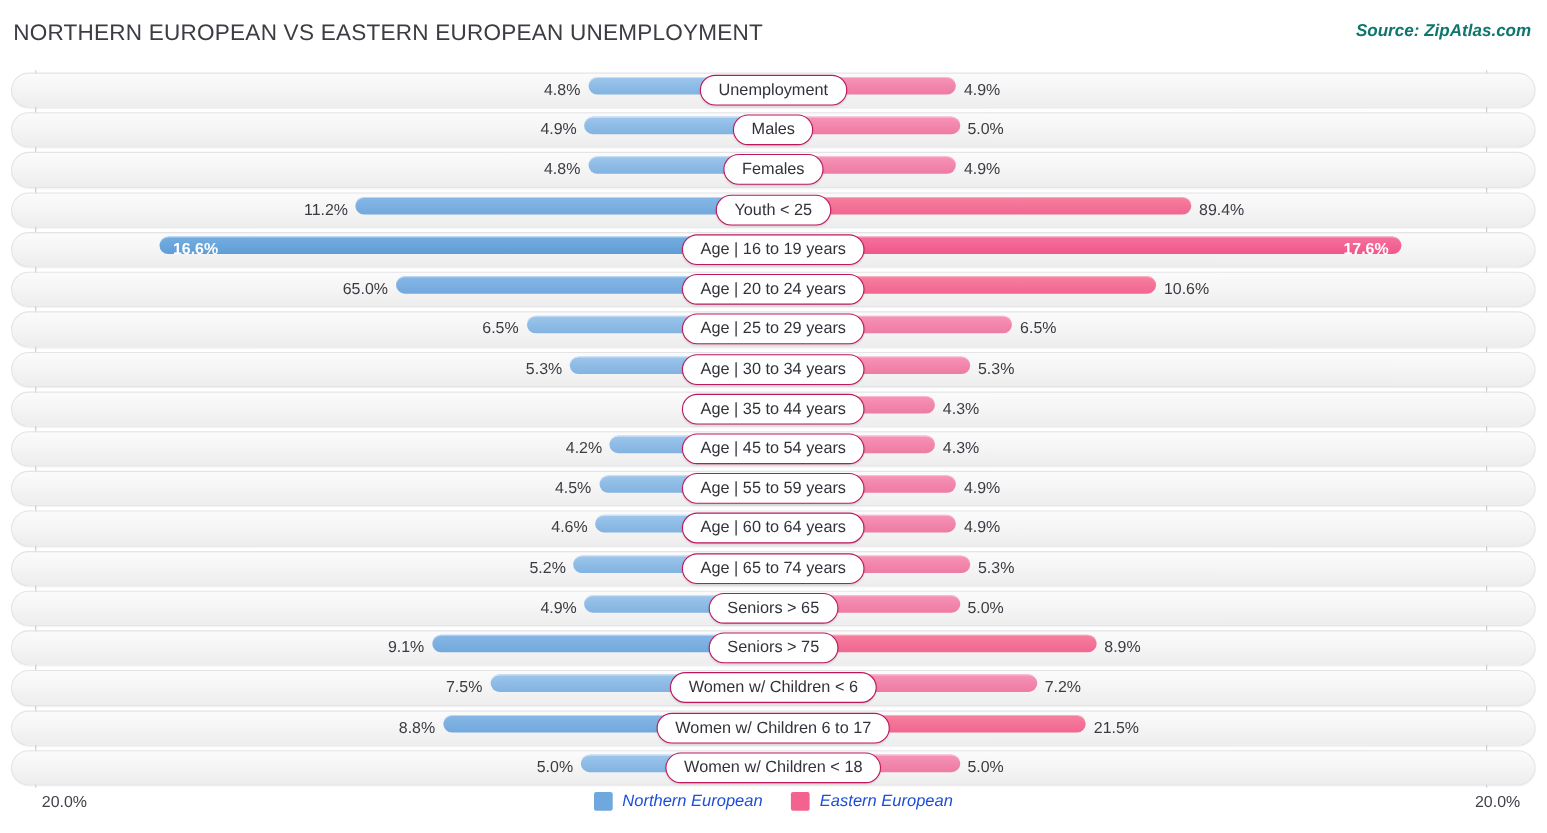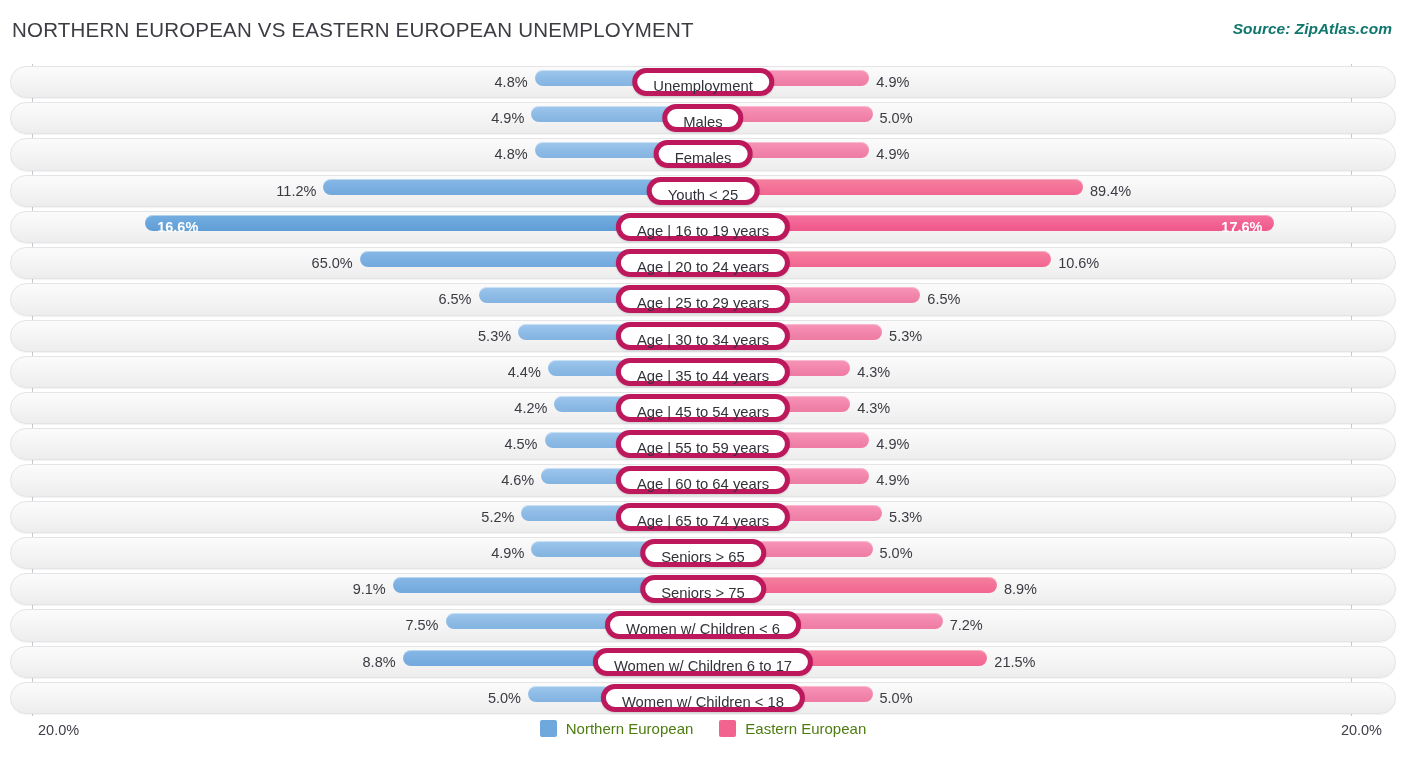--- a/index.html
+++ b/index.html
@@ -160,7 +160,7 @@
     line-height: 27px;
     padding: 0 16px;
     background: #ffffff;
-    border: 5px solid #be185d;
+    border: 1px solid #be185d;
     border-radius: 15px;
     font-size: 14.8px;
     color: #32323a;

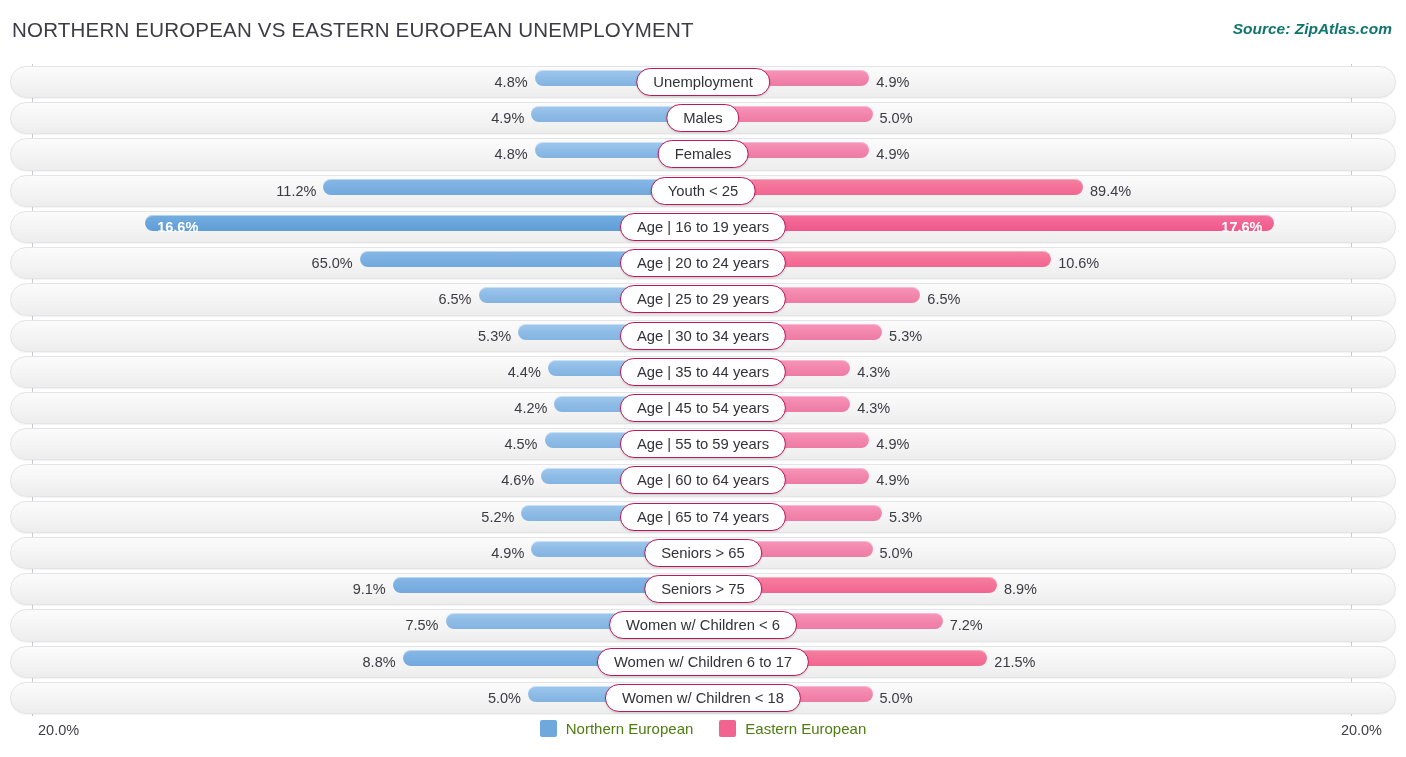--- a/index.html
+++ b/index.html
@@ -333,11 +333,6 @@
         </div>
         <div class="row">
           <div class="track"></div>
-          <div class="half half-left">
-            <div class="bar bar-left" style="width: 22%;">
-              <div class="val val-left-out">4.4%</div>
-            </div>
-          </div>
           <div class="half half-right">
             <div class="bar bar-right" style="width: 21.5%;">
               <div class="val val-right-out">4.3%</div>

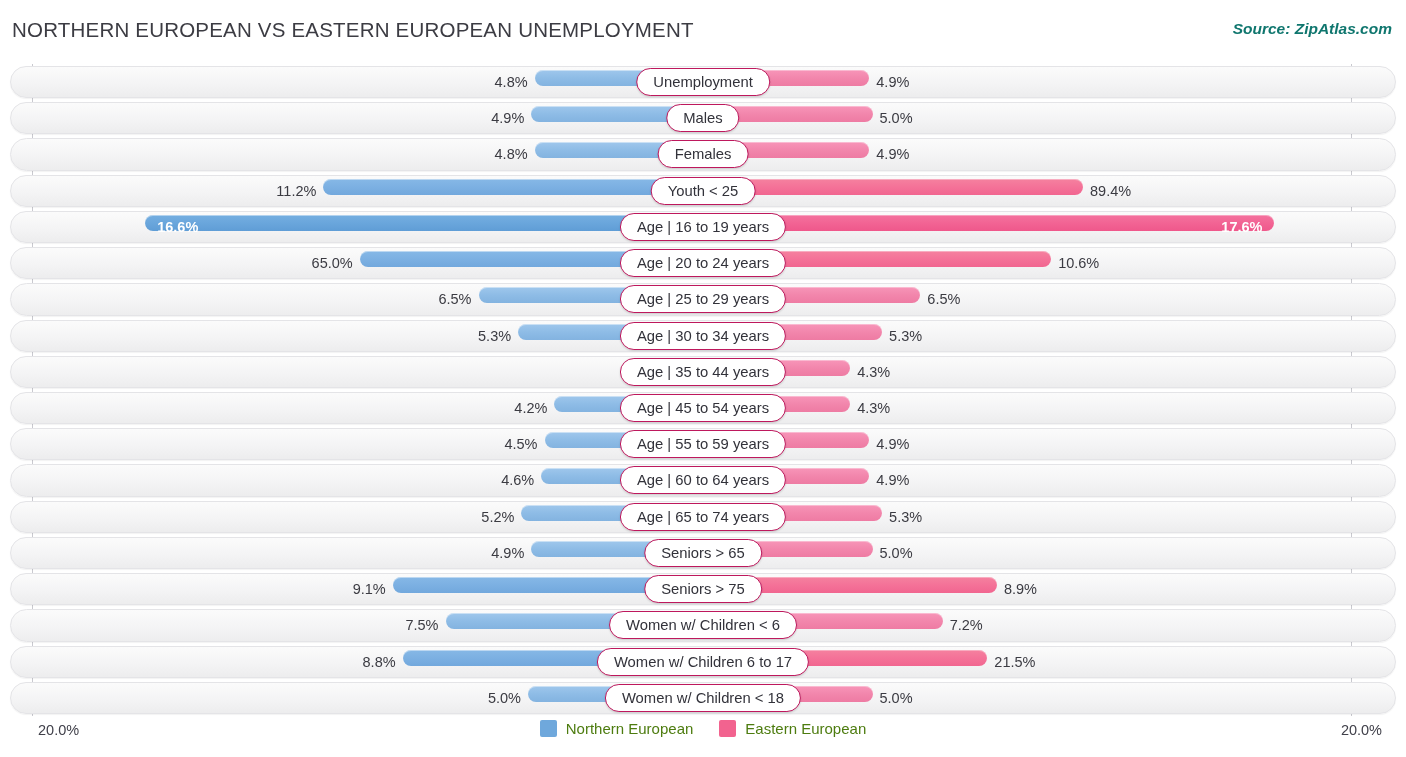--- a/index.html
+++ b/index.html
@@ -203,8 +203,9 @@
   }
   .legend-text {
     font-size: 15px;
-    color: #4d7c0f;
+    color: #1d4ed8;
     white-space: nowrap;
+    font-style: italic;
   }
 </style>
 </head>

